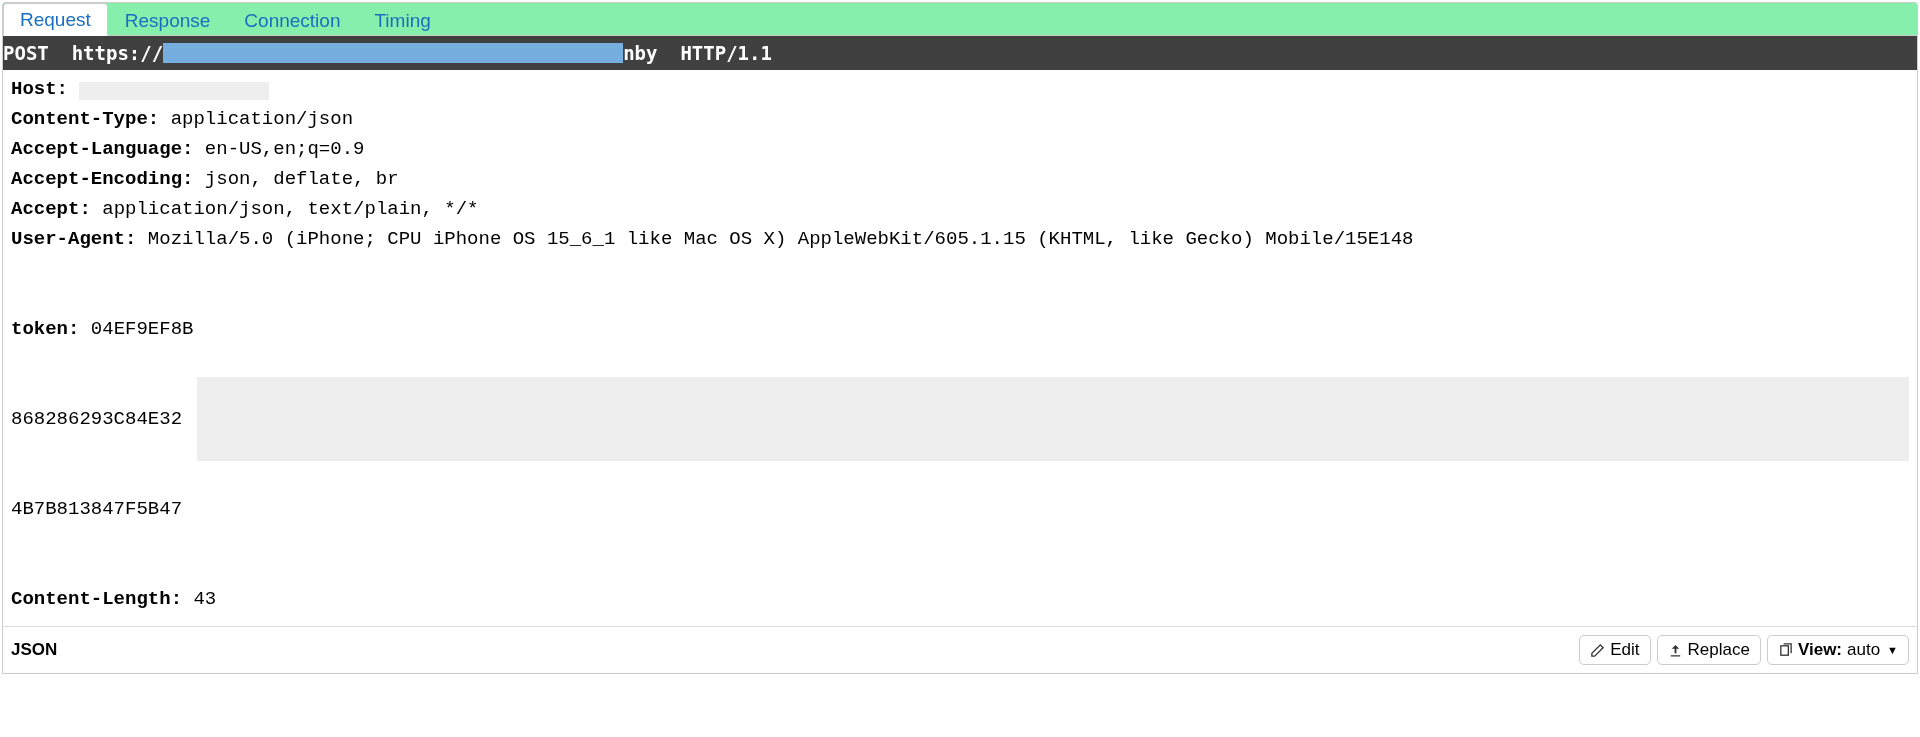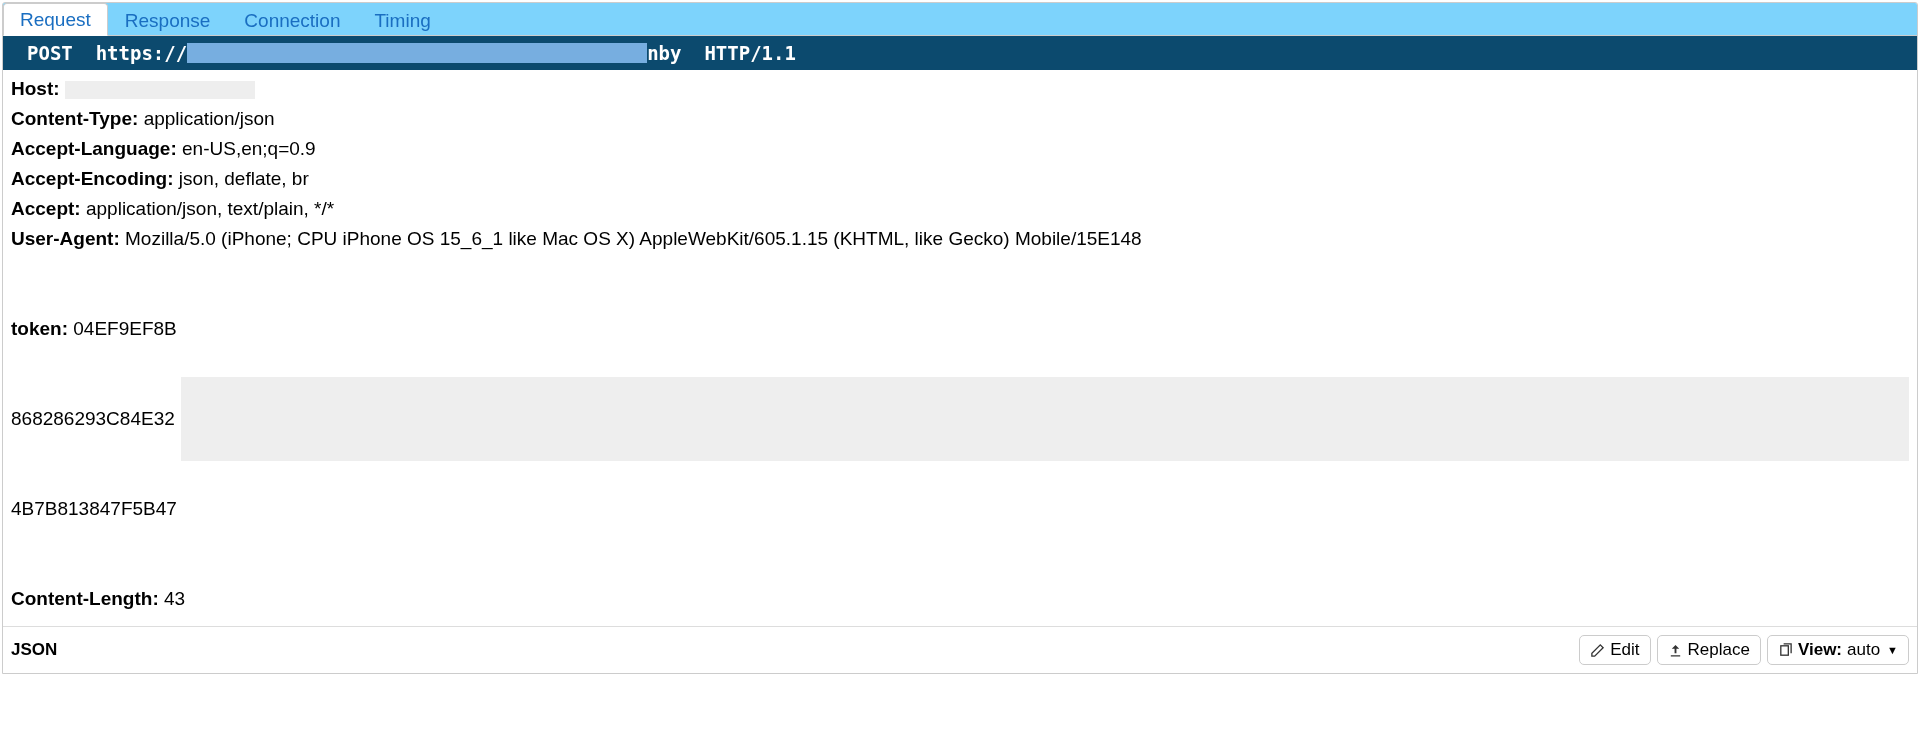--- a/index.html
+++ b/index.html
@@ -19,7 +19,7 @@
   }
   .tabbar {
     display: flex;
-    background: #7dd3fc;
+    background: #86efac;
     border-bottom: 1px solid #ccc;
     align-items: flex-end;
   }

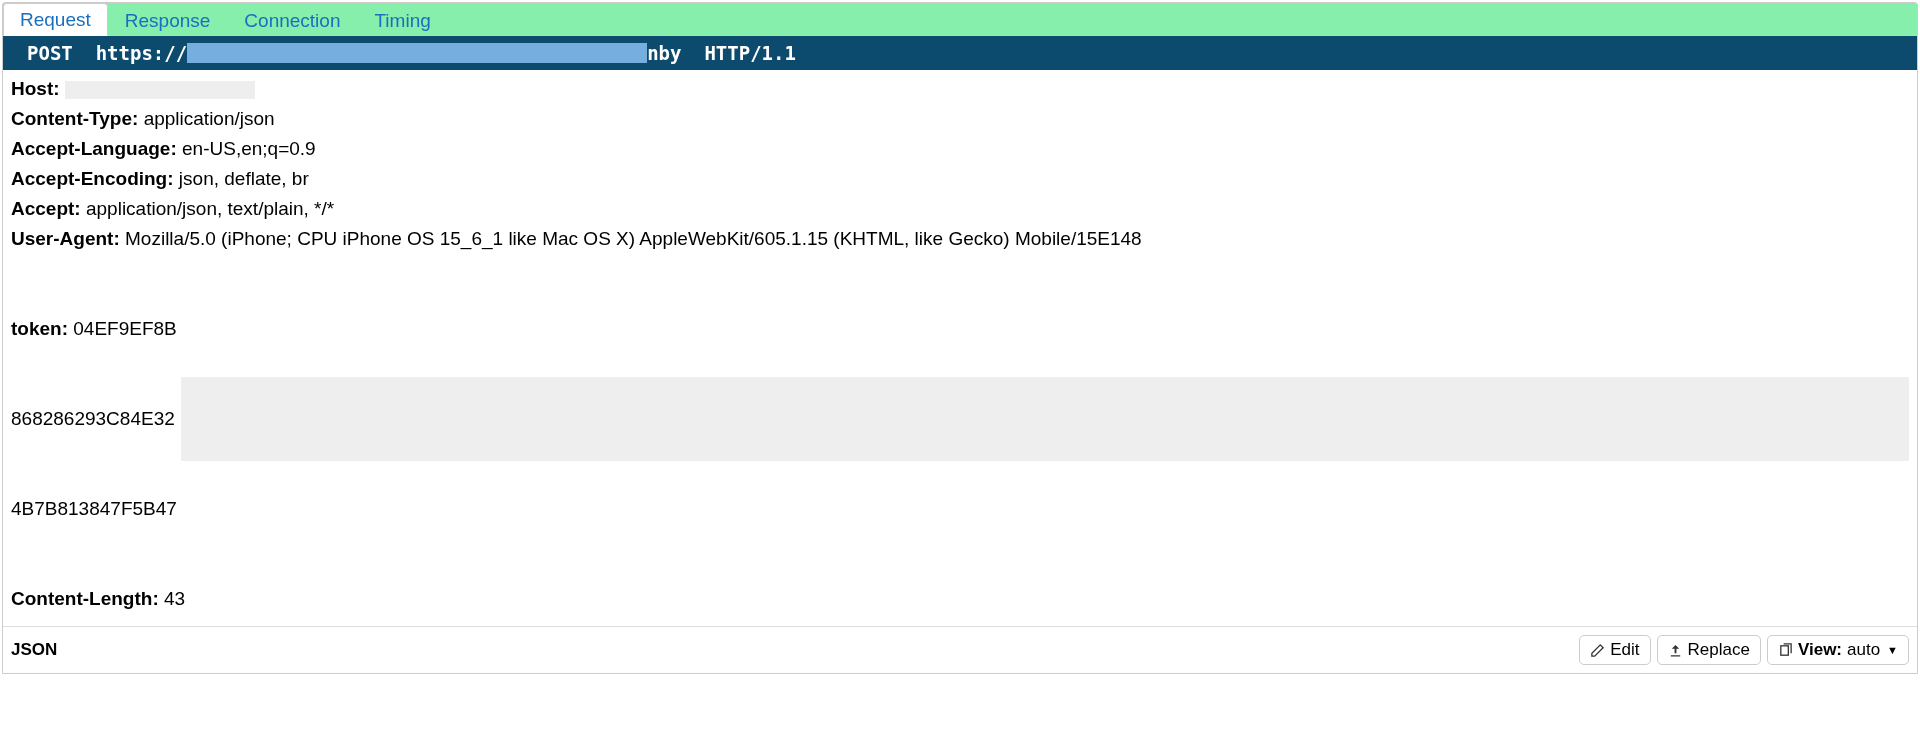--- a/index.html
+++ b/index.html
@@ -43,9 +43,9 @@
     padding: 0;
   }
   .request-line {
-    background: #0c4a6e;
+    background: #404040;
     color: #fff;
-    padding: 6px 24px;
+    padding: 6px 0;
     font-family: "SF Mono", Menlo, Consolas, monospace;
     font-size: 19px;
     font-weight: 600;

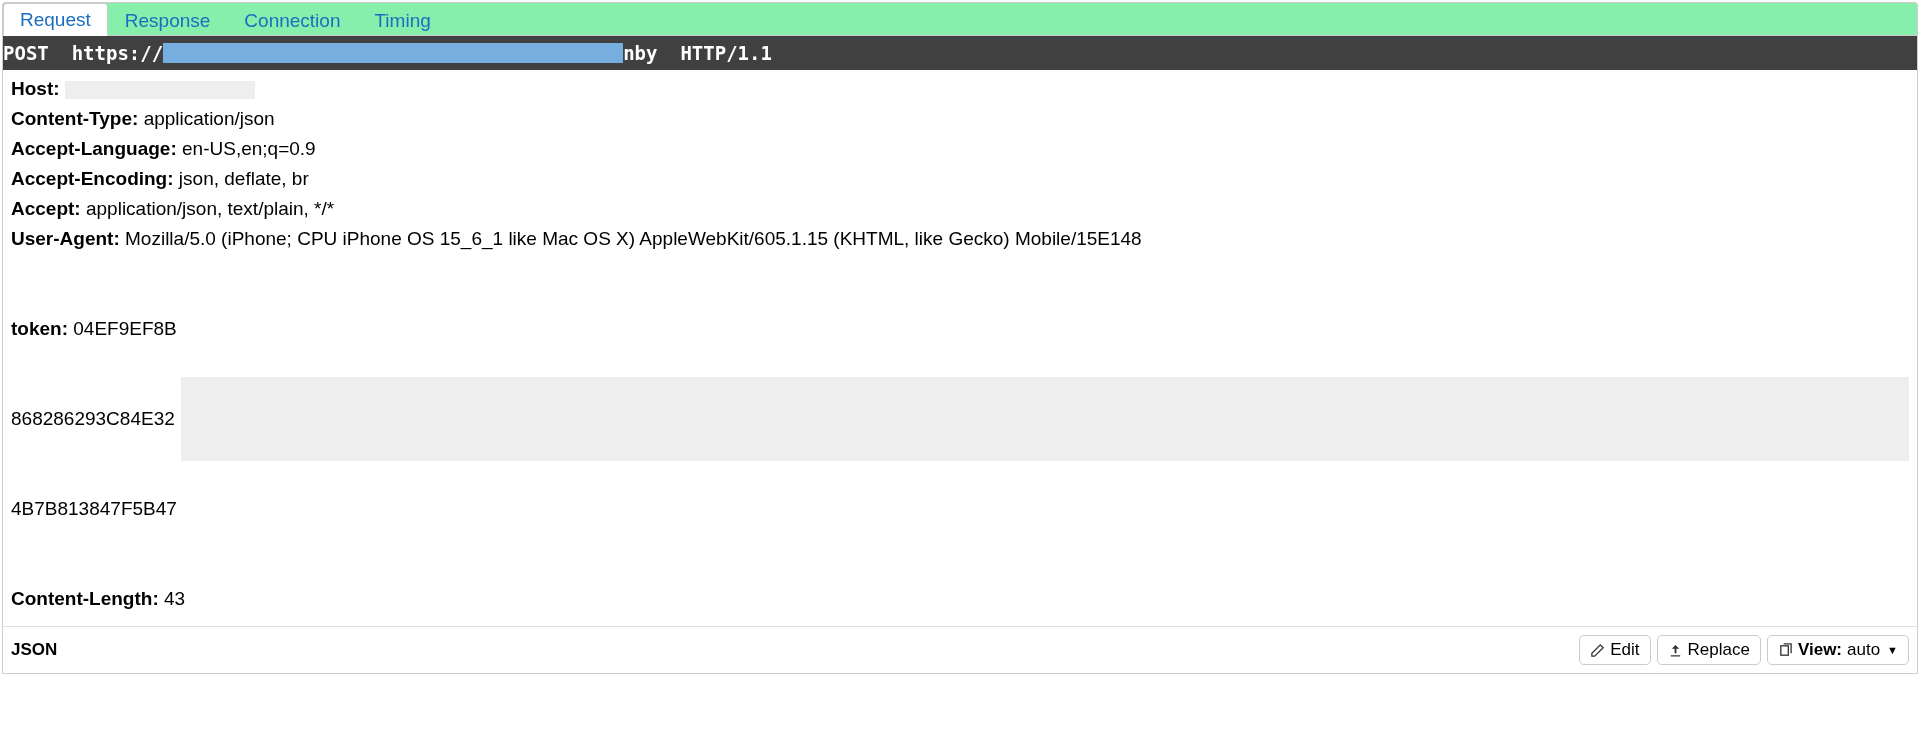--- a/index.html
+++ b/index.html
@@ -63,7 +63,7 @@
     padding: 4px 8px 8px 8px;
   }
   .hdr-row {
-    font-family: Liberation Sans, sans-serif;
+    font-family: Liberation Mono, monospace;
     font-size: 19px;
     line-height: 30px;
     white-space: pre-wrap;

